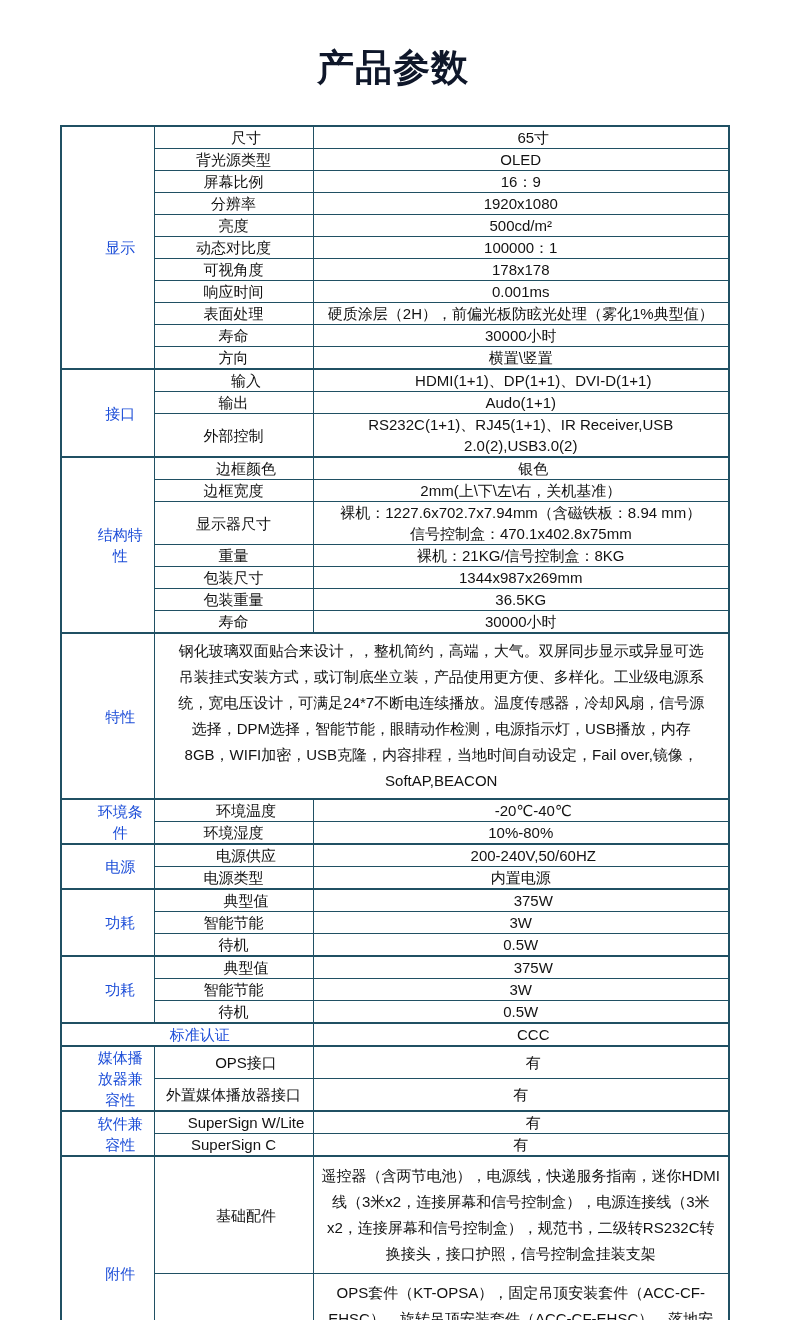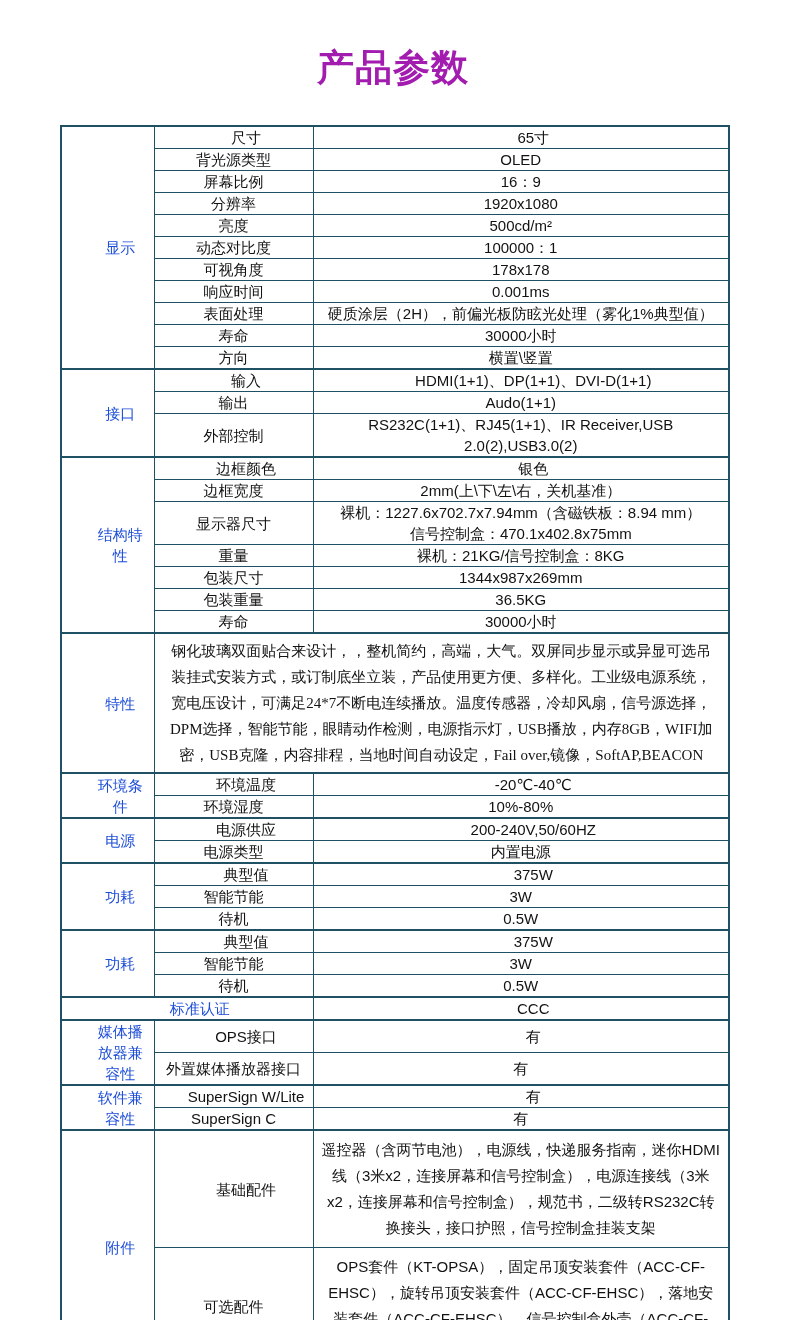--- a/index.html
+++ b/index.html
@@ -14,7 +14,7 @@
     padding:0;
     font-size:37px;
     font-weight:bold;
-    color:#a21caf;
+    color:#0f172a;
     letter-spacing:1px;
     line-height:43px;
   }

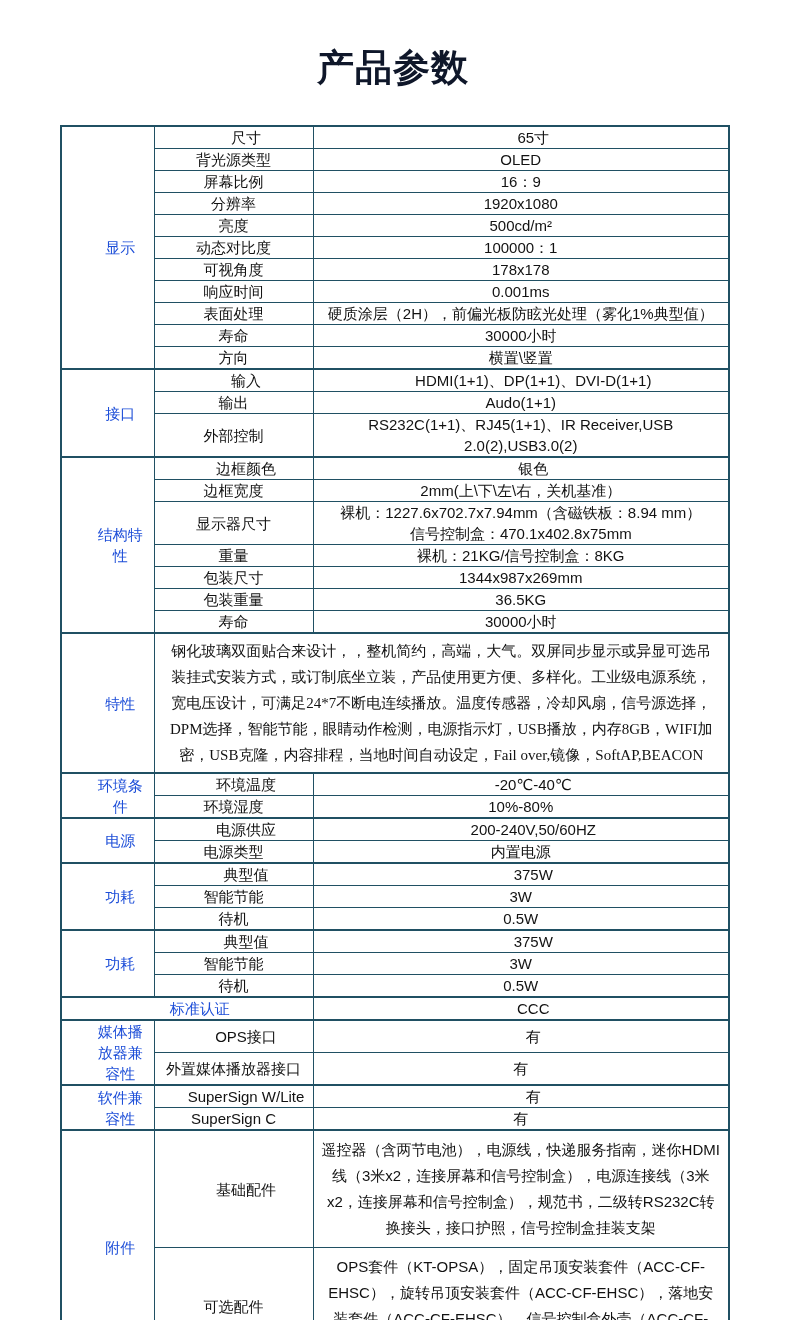--- a/index.html
+++ b/index.html
@@ -44,9 +44,8 @@
   td.cat{color:#1d4ed8;}
   td.para{
     line-height:26px;
-    padding:4px 12px;
+    padding:4px 20px;
     height:auto;
-    font-family:Liberation Serif, serif;
   }
   td.para2{
     line-height:26px;

